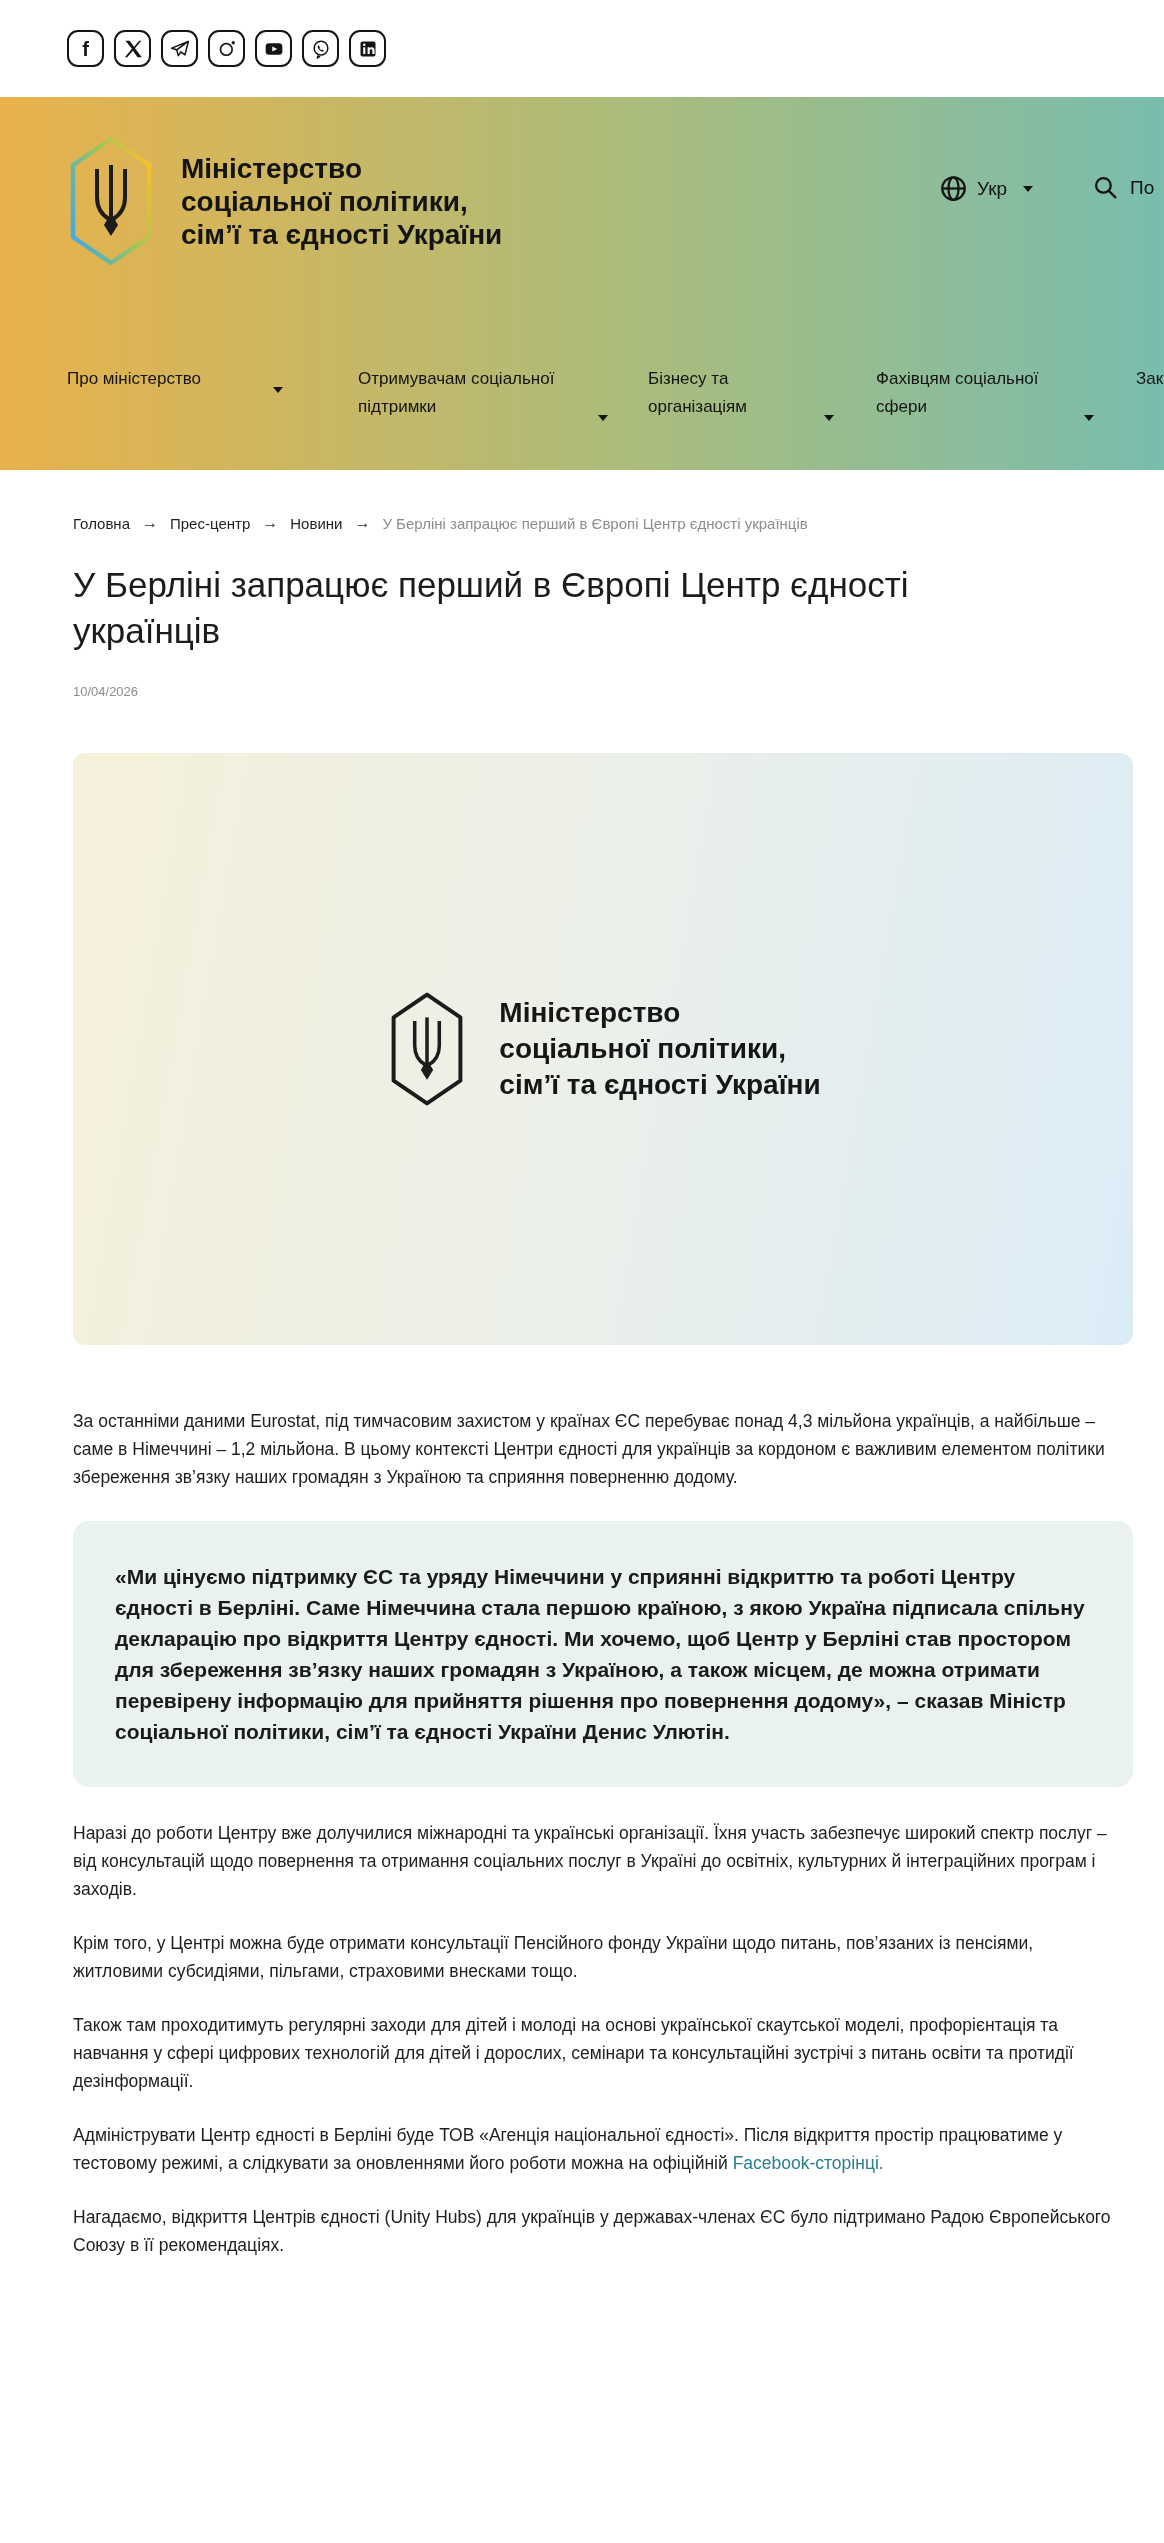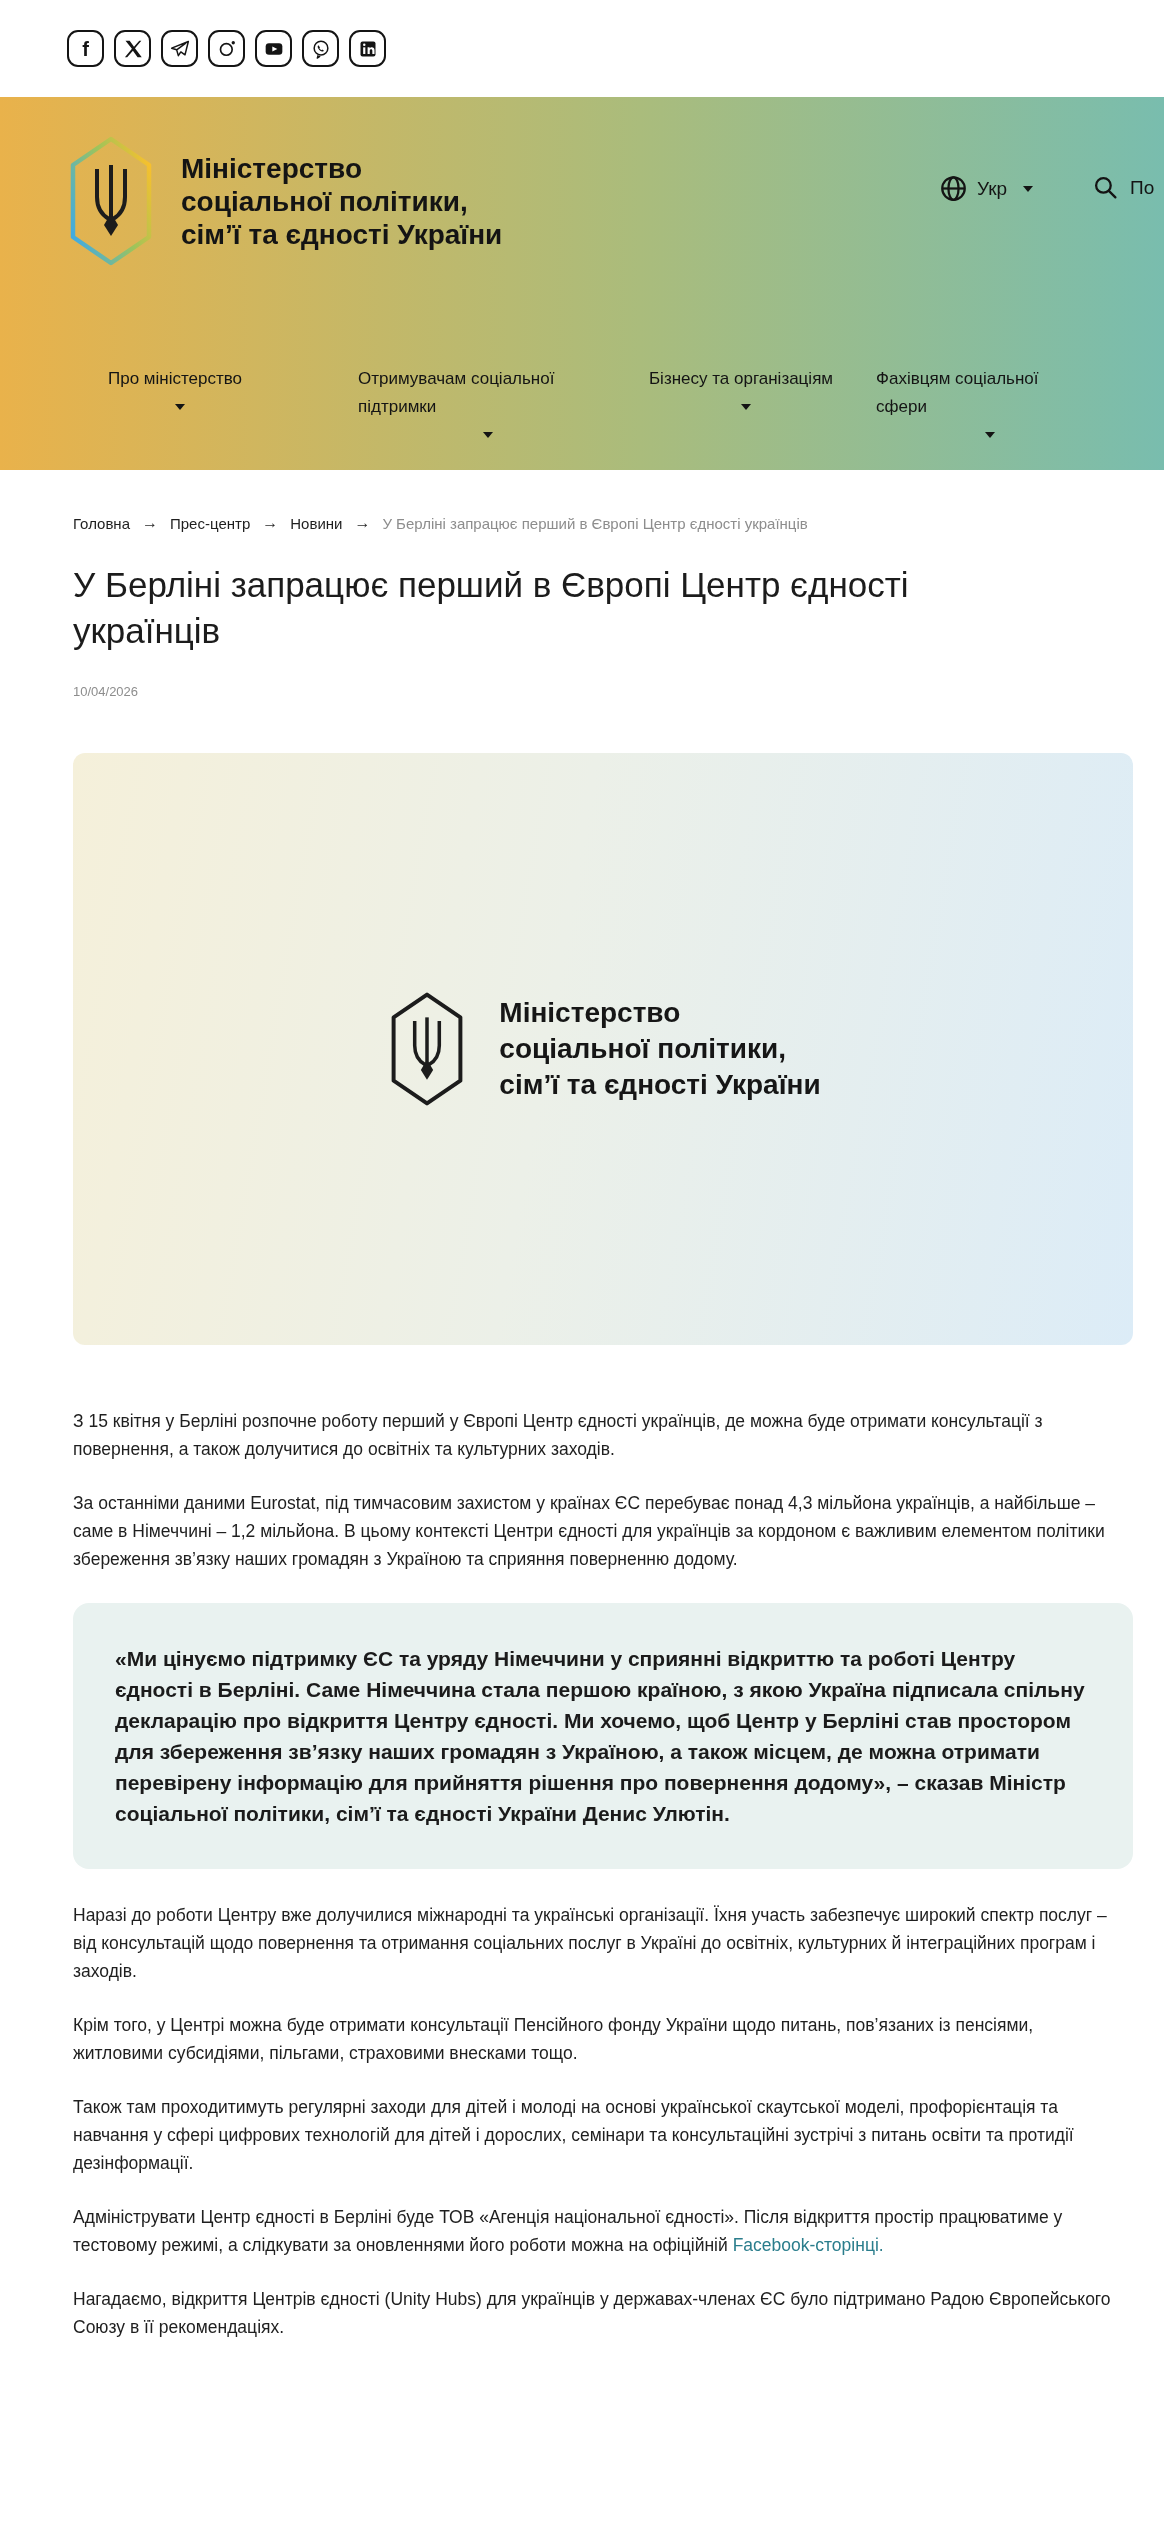--- a/index.html
+++ b/index.html
@@ -47,7 +47,7 @@
   .search-label{font-size:19px;font-weight:500;color:#141414;}
   
   .main-nav{position:absolute;left:67px;top:268px;display:flex;align-items:flex-start;white-space:normal;}
-  .nav-item{display:flex;align-items:center;justify-content:space-between;cursor:pointer;flex-direction:column;}
+  .nav-item{display:flex;align-items:flex-end;justify-content:space-between;cursor:pointer;}
   .nav-label{font-size:17px;line-height:28px;font-weight:500;color:#141414;}
   .nav-item .caret{margin-top:11px;margin-left:10px;flex:0 0 auto;}
   .nav-1{width:216px;margin-right:42px;}

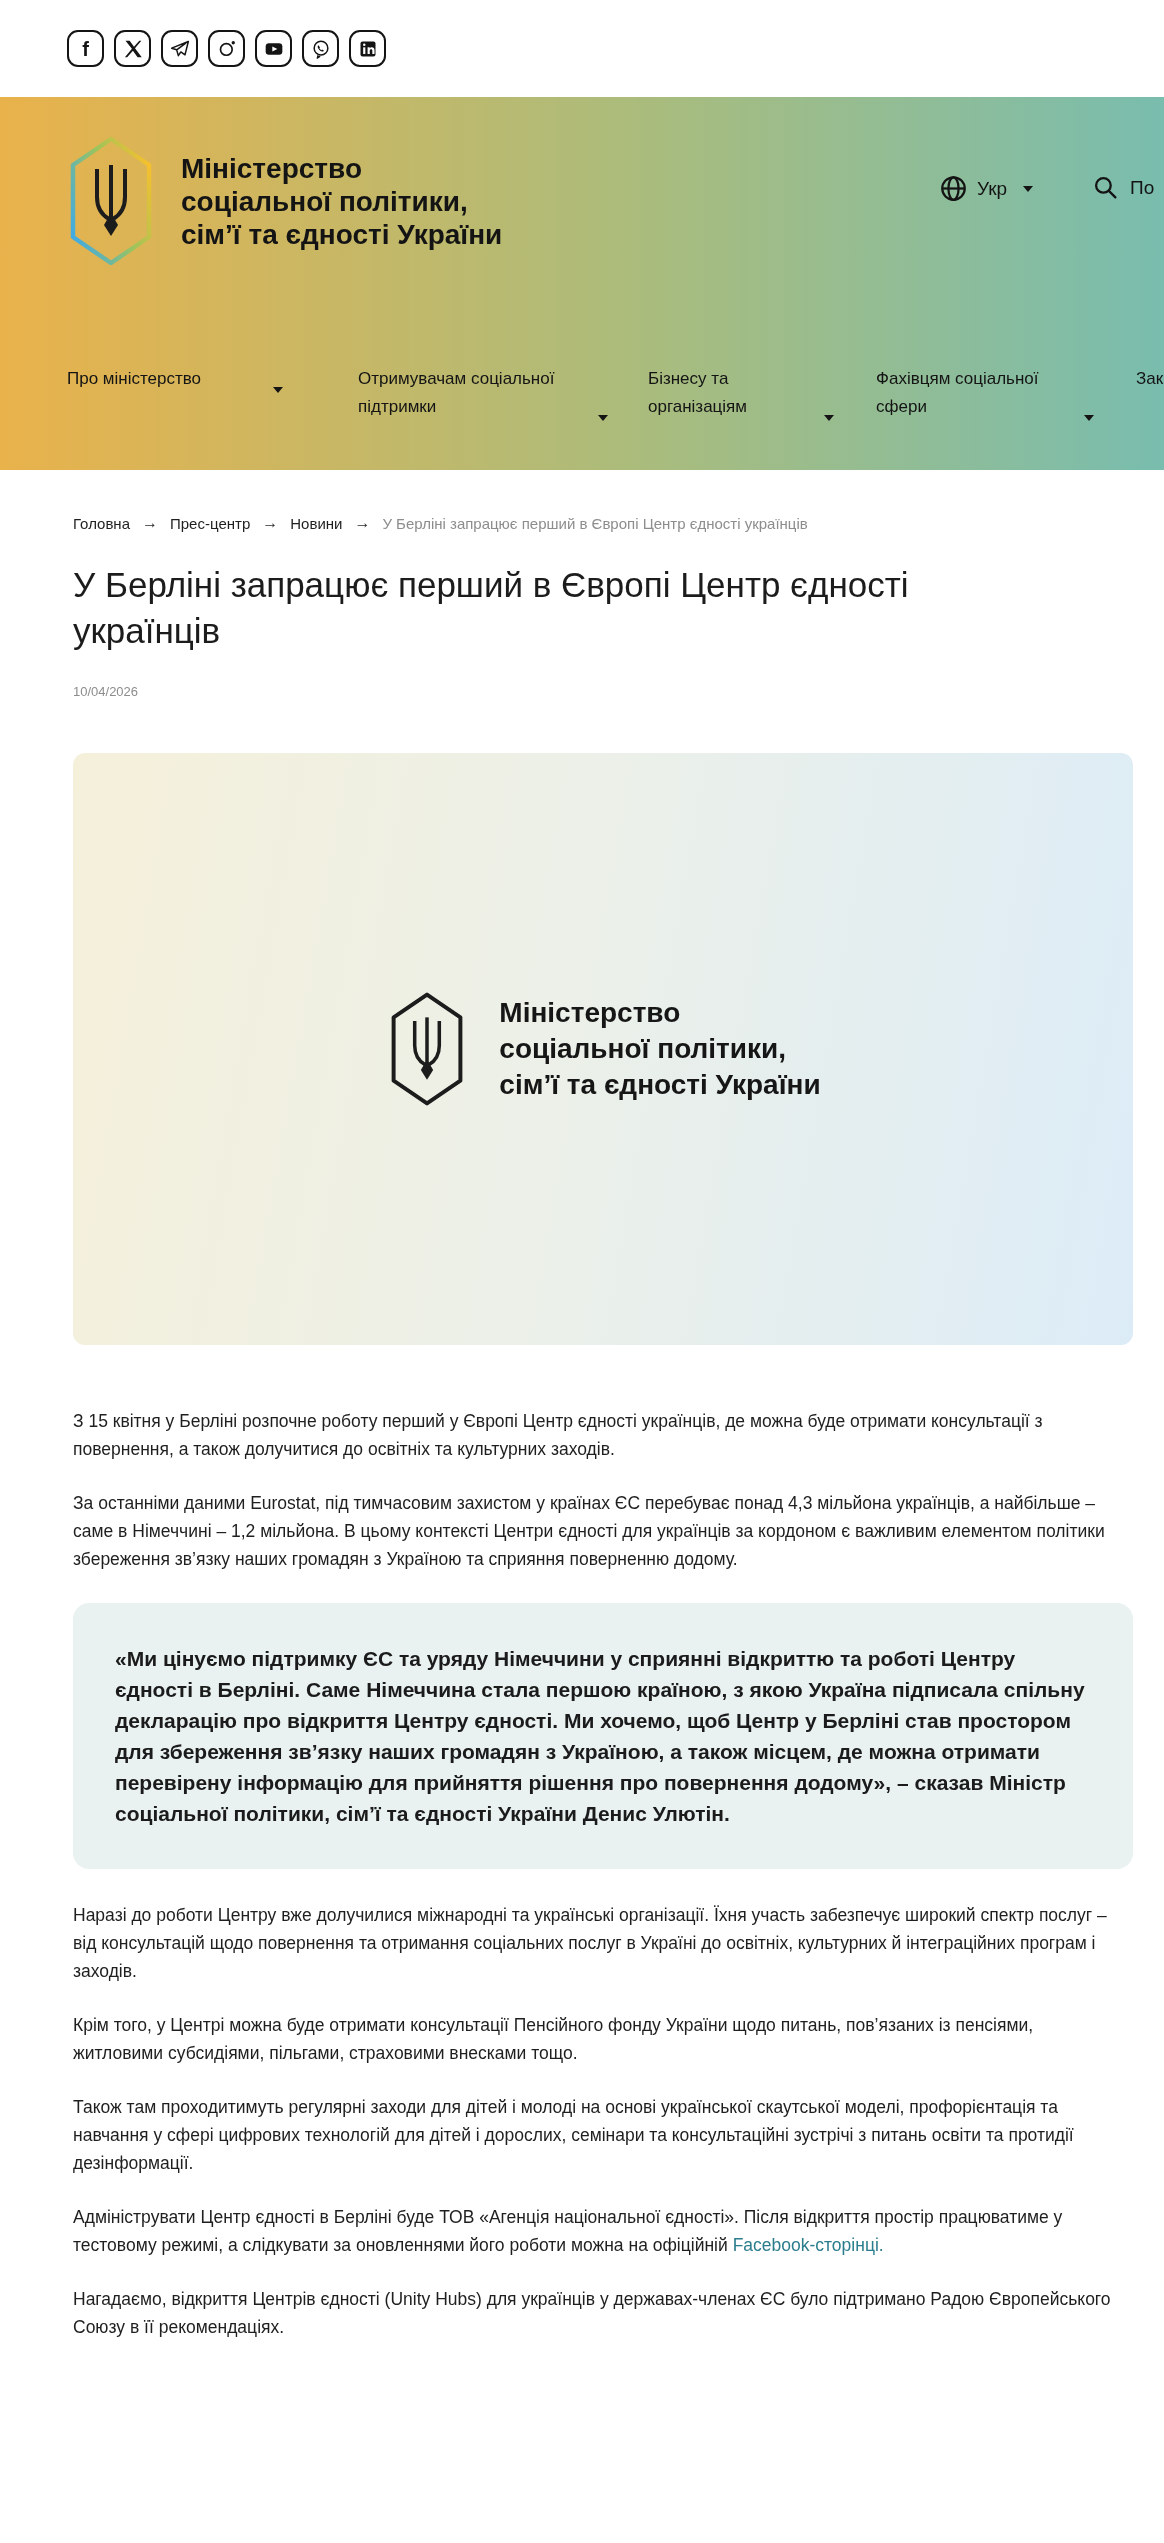--- a/index.html
+++ b/index.html
@@ -229,7 +229,6 @@
   </div>
 
   <div class="article-body">
-    <p>З 15 квітня у Берліні розпочне роботу перший у Європі Центр єдності українців, де можна буде отримати консультації з повернення, а також долучитися до освітніх та культурних заходів.</p>
     <p>За останніми даними Eurostat, під тимчасовим захистом у країнах ЄС перебуває понад 4,3 мільйона українців, а найбільше – саме в Німеччині – 1,2 мільйона. В цьому контексті Центри єдності для українців за кордоном є важливим елементом політики збереження зв’язку наших громадян з Україною та сприяння поверненню додому.</p>
 
     <div class="quote-block">

